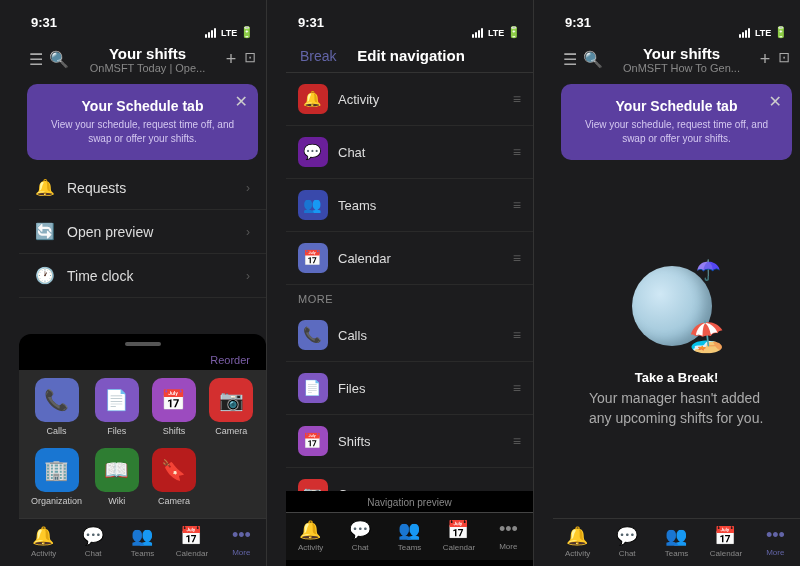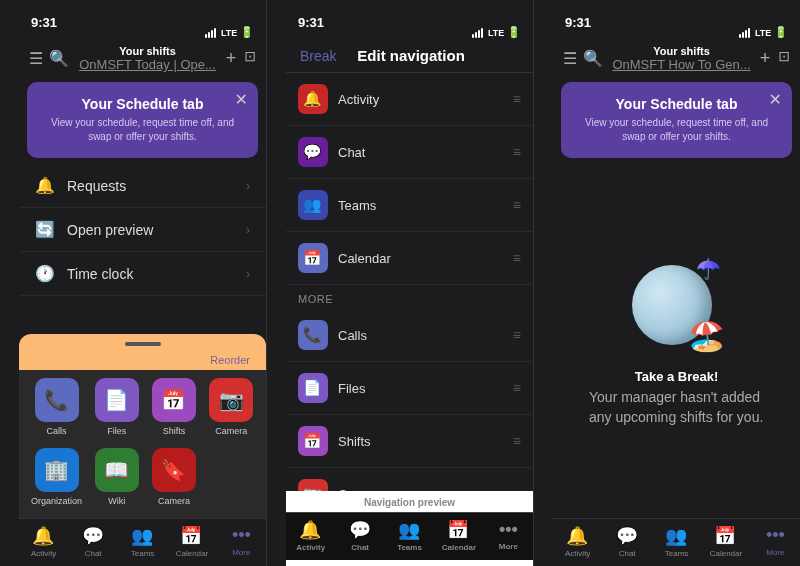--- a/index.html
+++ b/index.html
@@ -57,7 +57,7 @@
     }
     .app-header .menu-icon, .app-header .search-icon { color: #aaa; font-size: 16px; }
     .app-header .title-area { flex: 1; text-align: center; }
-    .app-header .title-main { color: #fff; font-size: 11px; font-weight: 600; }
+    .app-header .title-main { color: #fff; font-size: 15px; font-weight: 600; }
     .app-header .title-sub { color: #888; font-size: 13px; text-decoration: underline; }
     .app-header .header-actions { display: flex; gap: 8px; color: #aaa; font-size: 16px; }
 

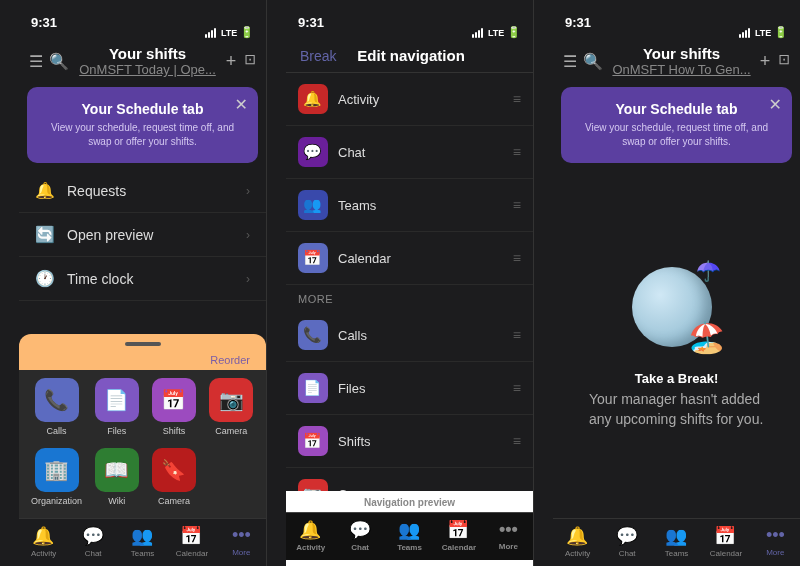--- a/index.html
+++ b/index.html
@@ -58,7 +58,7 @@
     .app-header .menu-icon, .app-header .search-icon { color: #aaa; font-size: 16px; }
     .app-header .title-area { flex: 1; text-align: center; }
     .app-header .title-main { color: #fff; font-size: 15px; font-weight: 600; }
-    .app-header .title-sub { color: #888; font-size: 13px; text-decoration: underline; }
+    .app-header .title-sub { color: #888; font-size: 11px; }
     .app-header .header-actions { display: flex; gap: 8px; color: #aaa; font-size: 16px; }
 
     

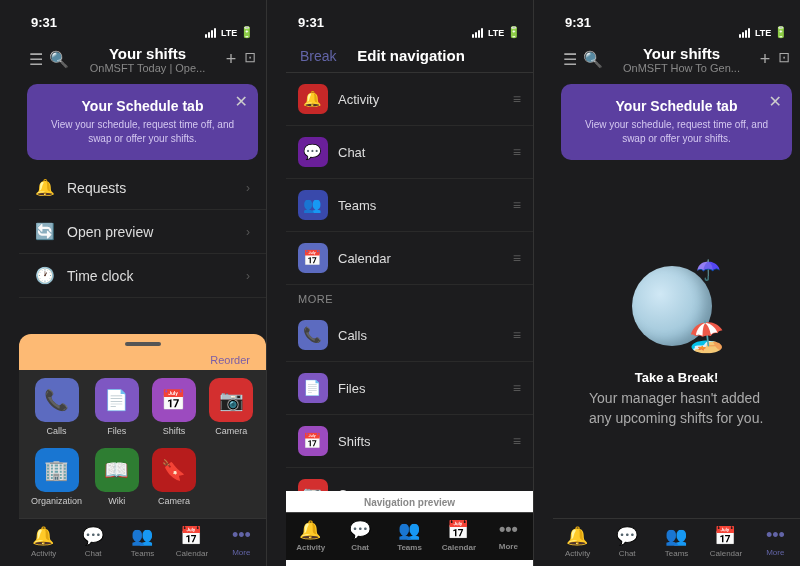--- a/index.html
+++ b/index.html
@@ -86,7 +86,7 @@
     .menu-item .mi-chevron { color: #555; font-size: 12px; }
 
     .drag-handle-area {
-      background: #fdba74; border-radius: 12px 12px 0 0;
+      background: #000000; border-radius: 12px 12px 0 0;
       padding: 8px 16px 4px;
     }
     .drag-handle {

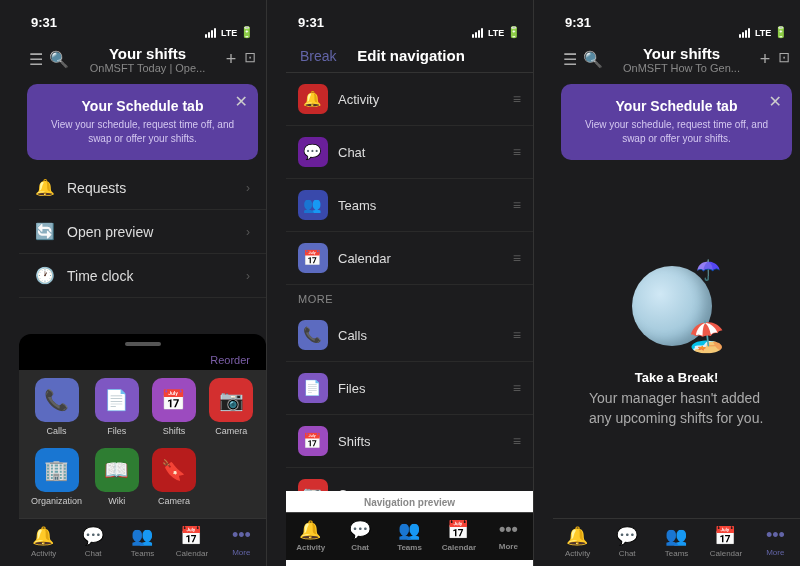--- a/index.html
+++ b/index.html
@@ -151,7 +151,7 @@
     }
 
     .nav-preview {
-      background: #ffffff; padding: 6px 0; flex-shrink: 0; font-weight: bold;
+      background: #000000; padding: 6px 0; flex-shrink: 0;
     }
     .nav-preview-label {
       color: #888; font-size: 10px; text-align: center; margin-bottom: 4px;

